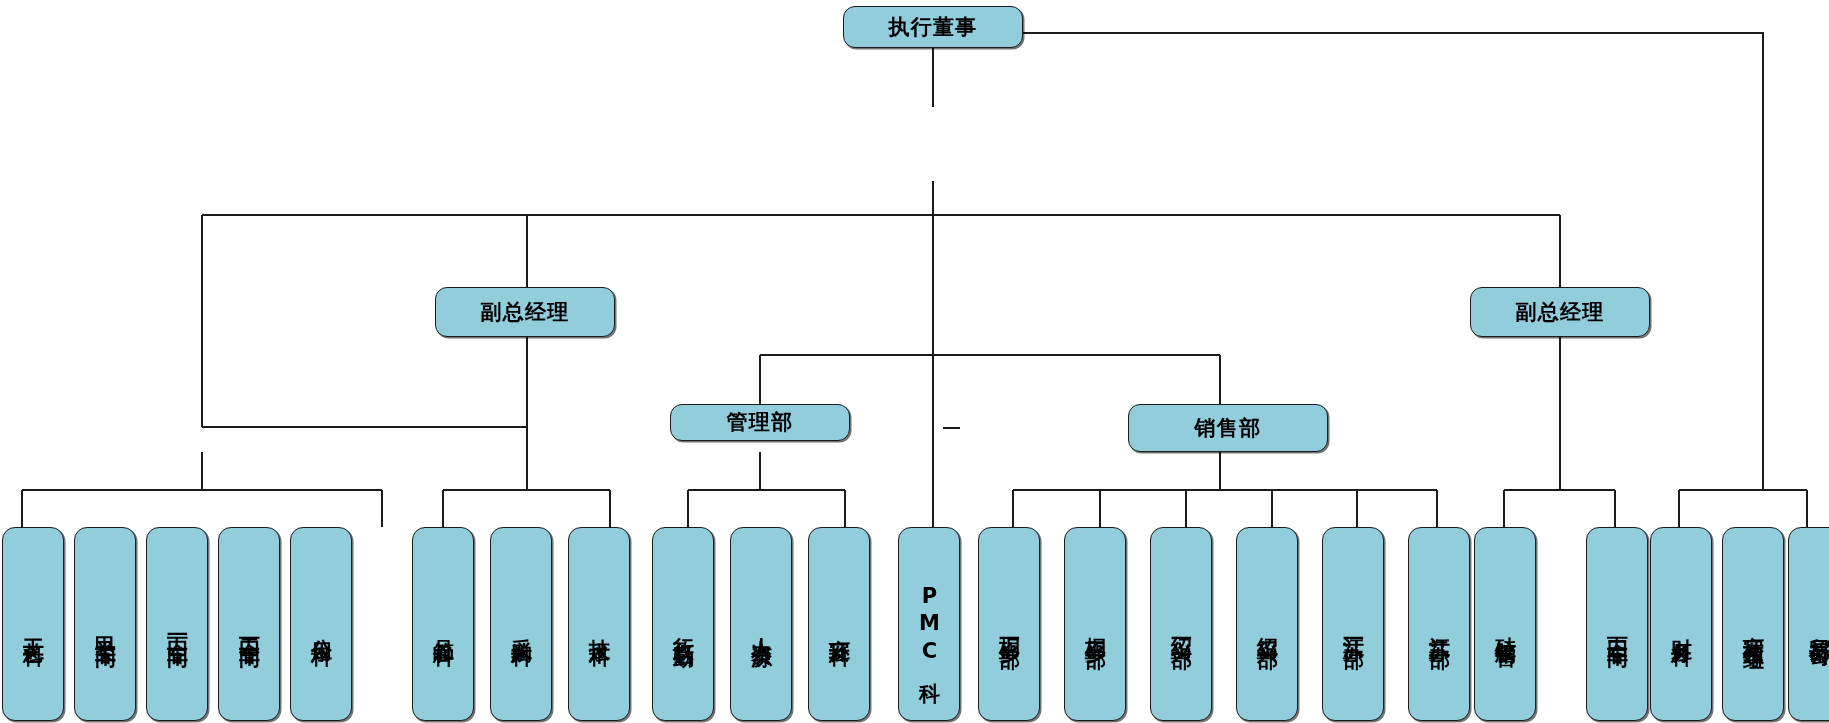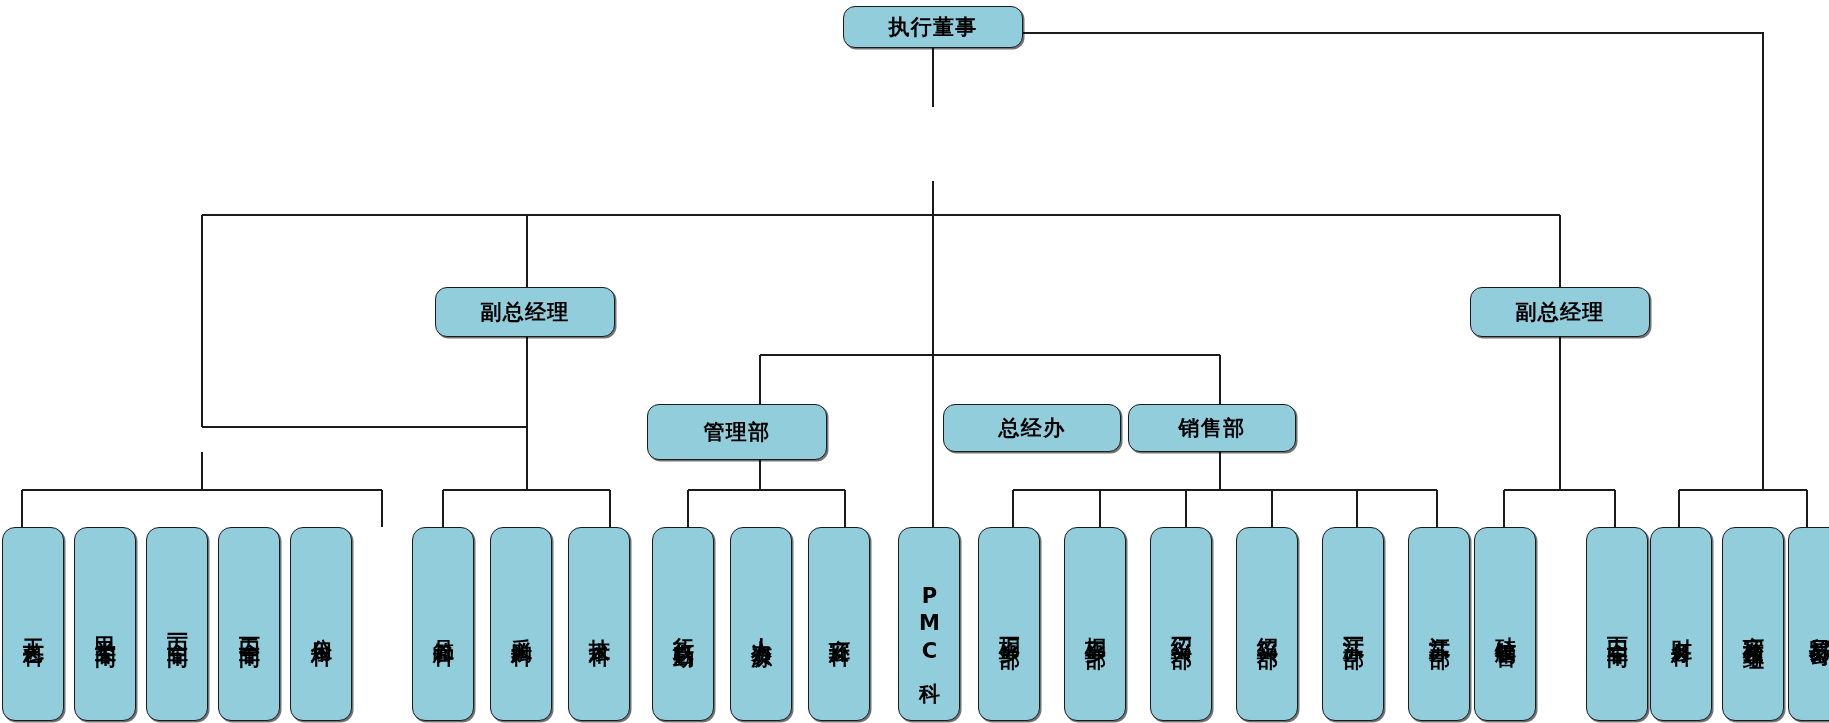--- a/index.html
+++ b/index.html
@@ -138,7 +138,7 @@
     <span class="lbl">副总经理</span>
   </div>
 
-  <div class="node h" style="left:647px;top:404px;width:180px;height:56px;">
+  <div class="node h" style="left:670px;top:404px;width:180px;height:37px;">
     <span class="lbl">管理部</span>
   </div>
   <div class="node h" style="left:943px;top:404px;width:178px;height:48px;">

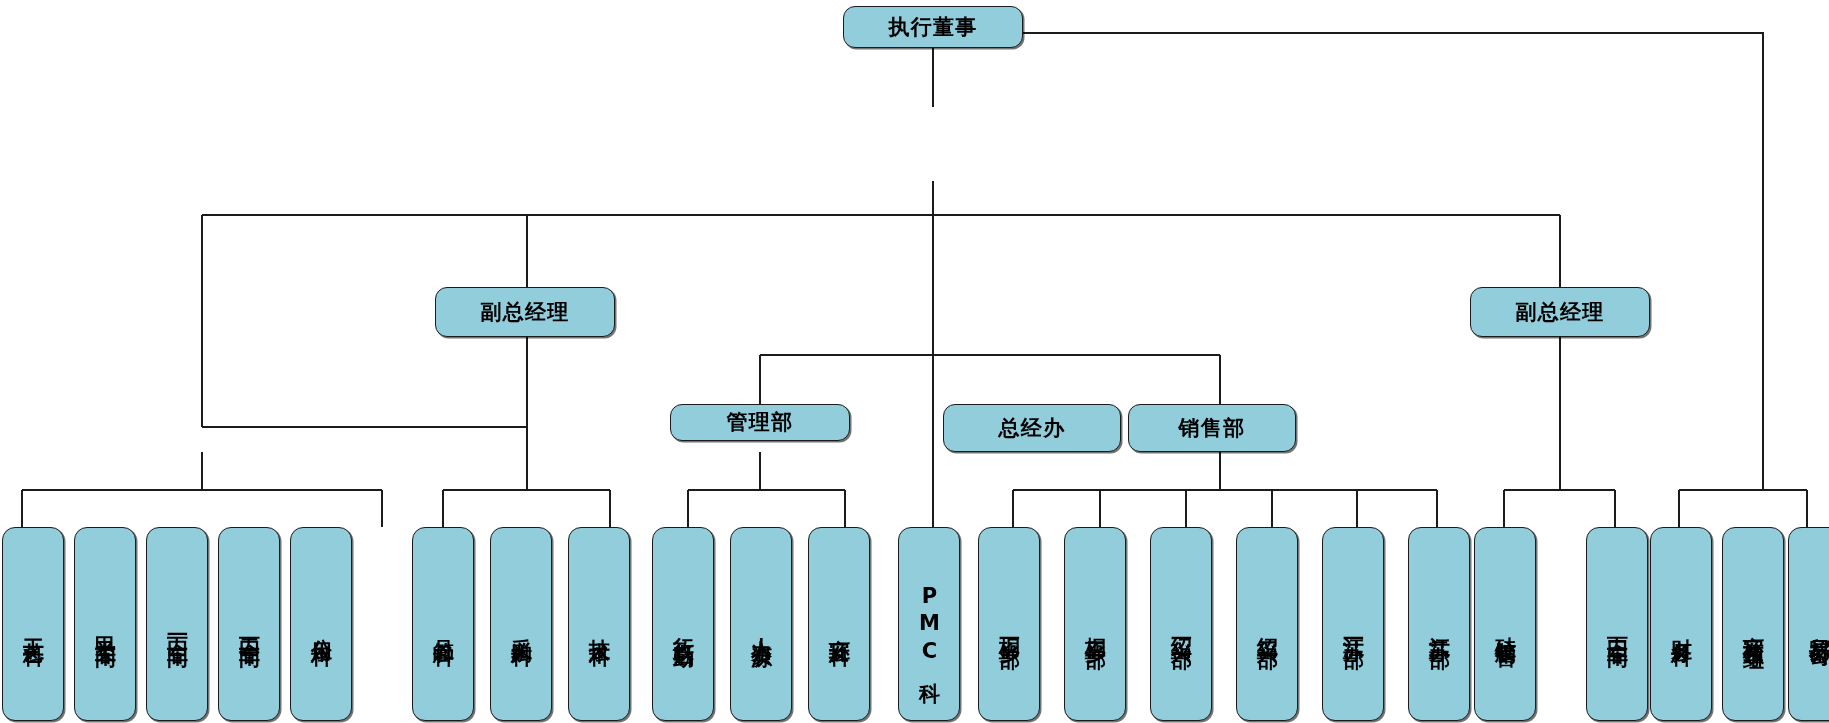--- a/index.html
+++ b/index.html
@@ -141,9 +141,6 @@
   <div class="node h" style="left:670px;top:404px;width:180px;height:37px;">
     <span class="lbl">管理部</span>
   </div>
-  <div class="node h" style="left:943px;top:404px;width:178px;height:48px;">
-    <span class="lbl">总经办</span>
-  </div>
   <div class="node h" style="left:1128px;top:404px;width:168px;height:48px;">
     <span class="lbl">销售部</span>
   </div>

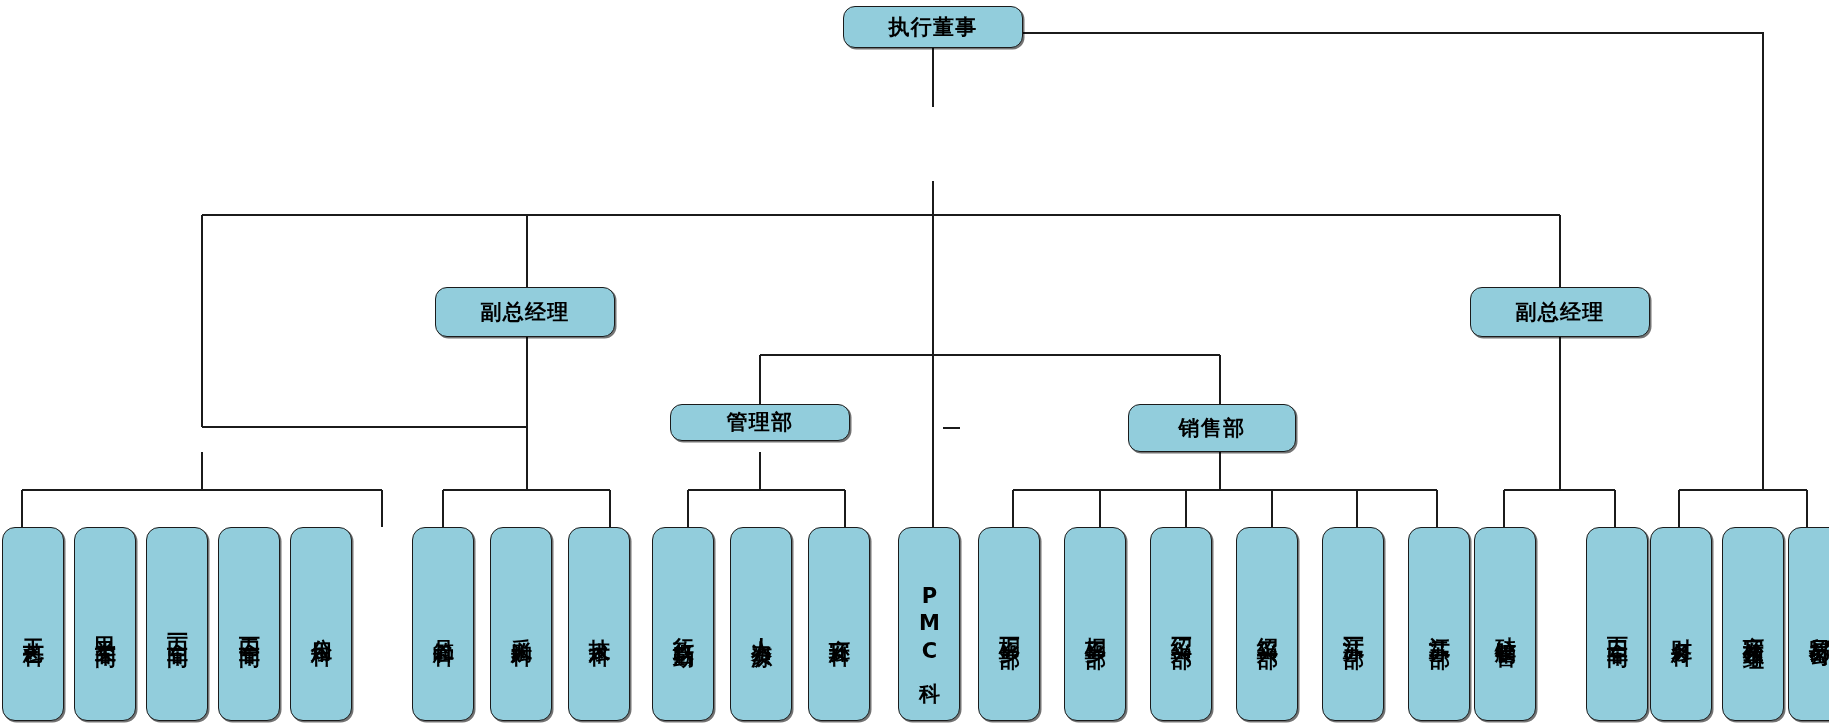--- a/index.html
+++ b/index.html
@@ -141,7 +141,7 @@
   <div class="node h" style="left:670px;top:404px;width:180px;height:37px;">
     <span class="lbl">管理部</span>
   </div>
-  <div class="node h" style="left:1128px;top:404px;width:168px;height:48px;">
+  <div class="node h" style="left:1128px;top:404px;width:200px;height:48px;">
     <span class="lbl">销售部</span>
   </div>
 

